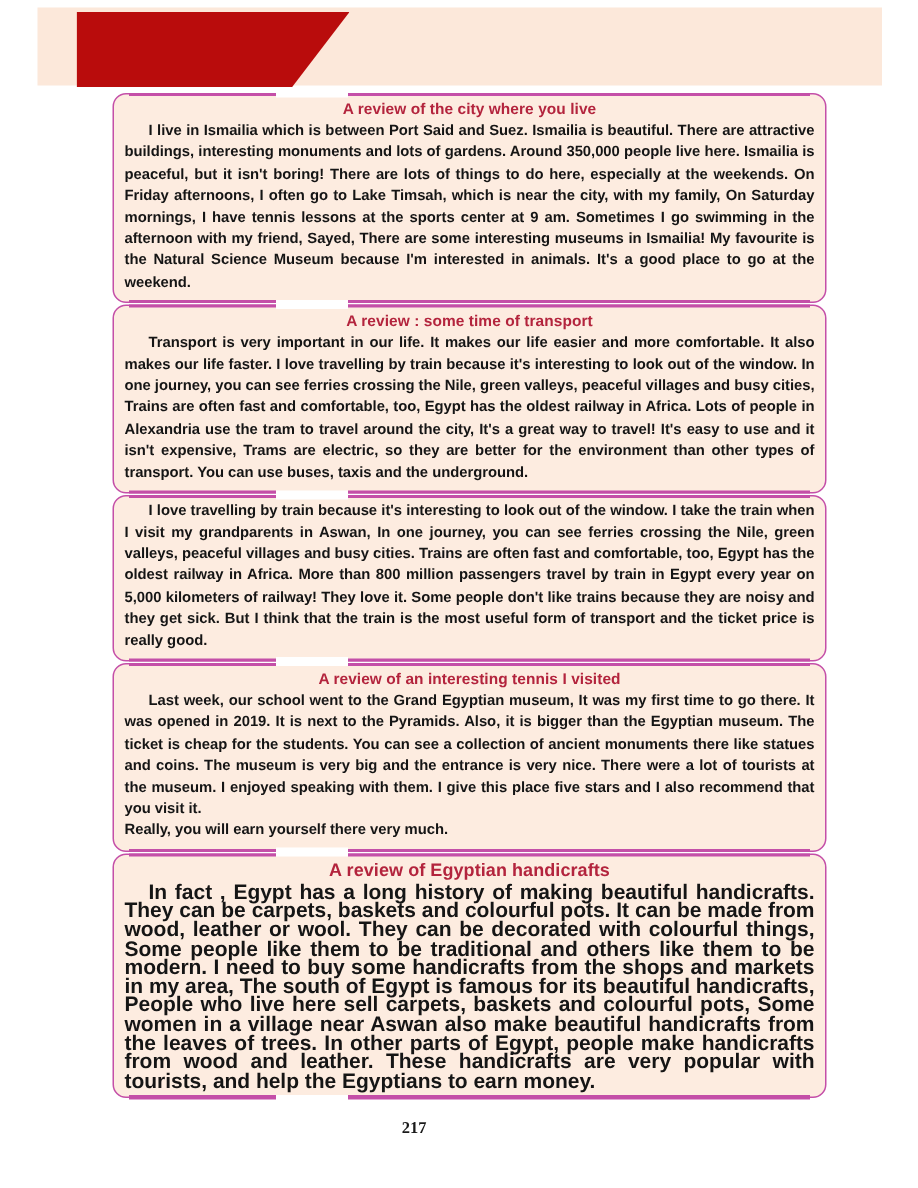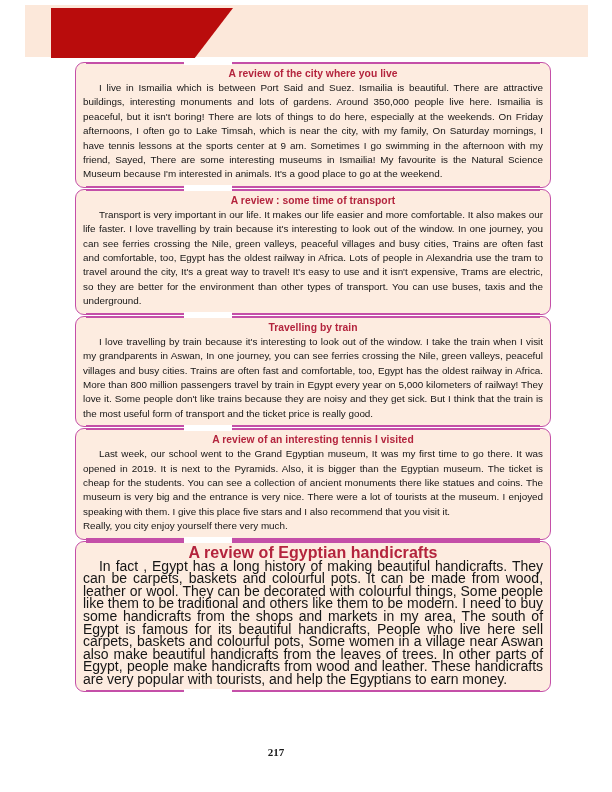--- a/index.html
+++ b/index.html
@@ -102,6 +102,7 @@
     margin: 0;
     text-indent: 16px;
     letter-spacing: -0.02px;
+    font-weight: bold;
   }
   .review-text.no-indent { text-indent: 0; }
 

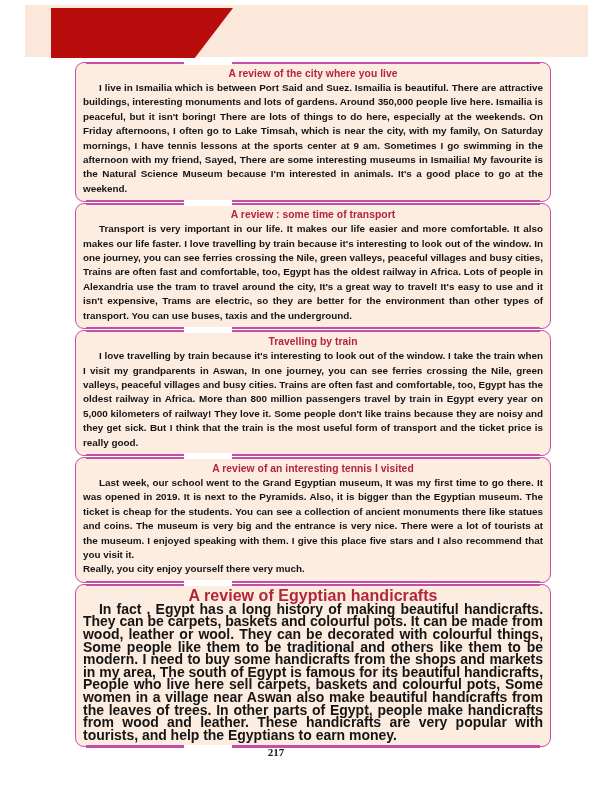--- a/index.html
+++ b/index.html
@@ -164,7 +164,6 @@
       <div class="edge-top"></div>
       <div class="edge-top2"></div>
       <div class="notch-top"></div>
-      <div class="review-title">Travelling by train</div>
       <p class="review-text">I love travelling by train because it's interesting to look out of the window. I take the train when I visit my grandparents in Aswan, In one journey, you can see ferries crossing the Nile, green valleys, peaceful villages and busy cities. Trains are often fast and comfortable, too, Egypt has the oldest railway in Africa. More than 800 million passengers travel by train in Egypt every year on 5,000 kilometers of railway! They love it. Some people don't like trains because they are noisy and they get sick. But I think that the train is the most useful form of transport and the ticket price is really good.</p>
       <div class="edge-bottom"></div>
       <div class="edge-bottom2"></div>

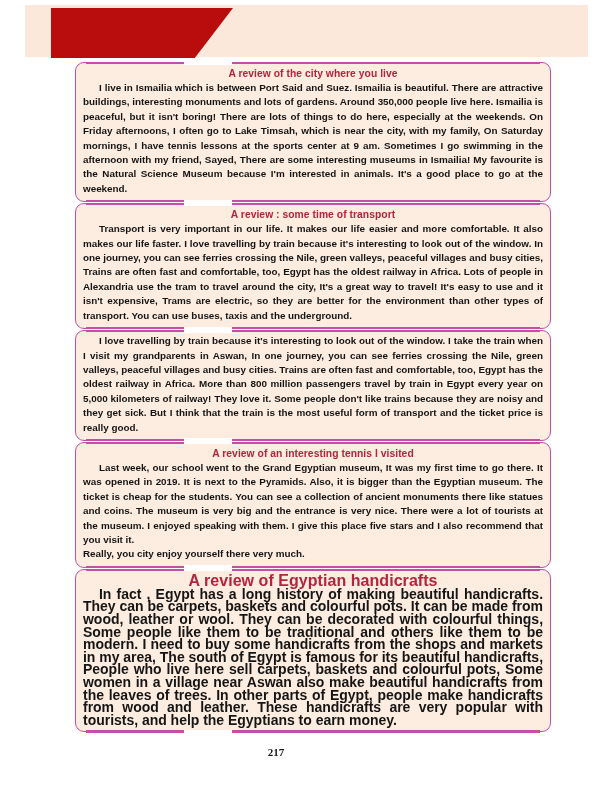--- a/index.html
+++ b/index.html
@@ -176,7 +176,7 @@
       <div class="notch-top"></div>
       <div class="review-title">A review of an interesting tennis I visited</div>
       <p class="review-text">Last week, our school went to the Grand Egyptian museum, It was my first time to go there. It was opened in 2019. It is next to the Pyramids. Also, it is bigger than the Egyptian museum. The ticket is cheap for the students. You can see a collection of ancient monuments there like statues and coins. The museum is very big and the entrance is very nice. There were a lot of tourists at the museum. I enjoyed speaking with them. I give this place five stars and I also recommend that you visit it.</p>
-      <p class="review-text no-indent">Really, you city enjoy yourself there very much.</p>
+      <p class="review-text no-indent">Really, you will earn yourself there very much.</p>
       <div class="edge-bottom"></div>
       <div class="edge-bottom2"></div>
       <div class="notch-bottom"></div>

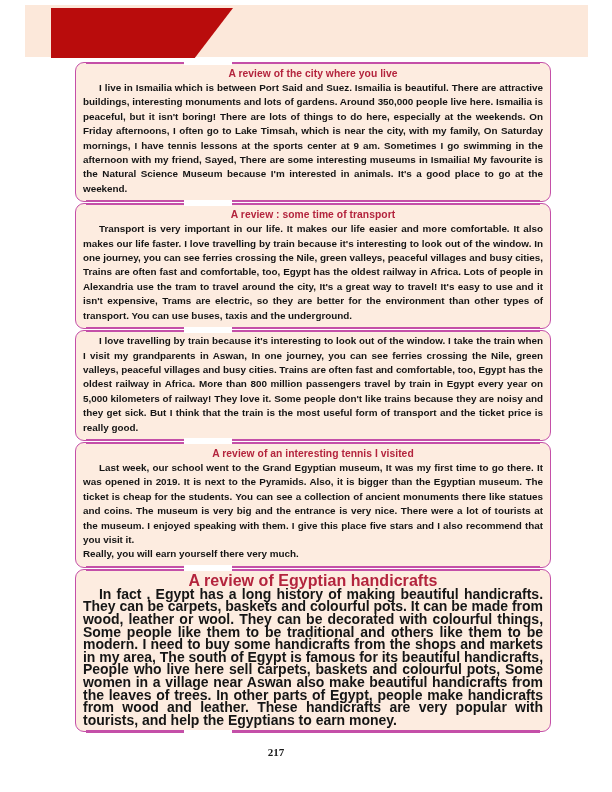--- a/index.html
+++ b/index.html
@@ -112,7 +112,7 @@
     line-height: 12.6px;
   }
   .review-box.compact .review-title {
-    font-size: 16px;
+    font-size: 12px;
   }
 
   

